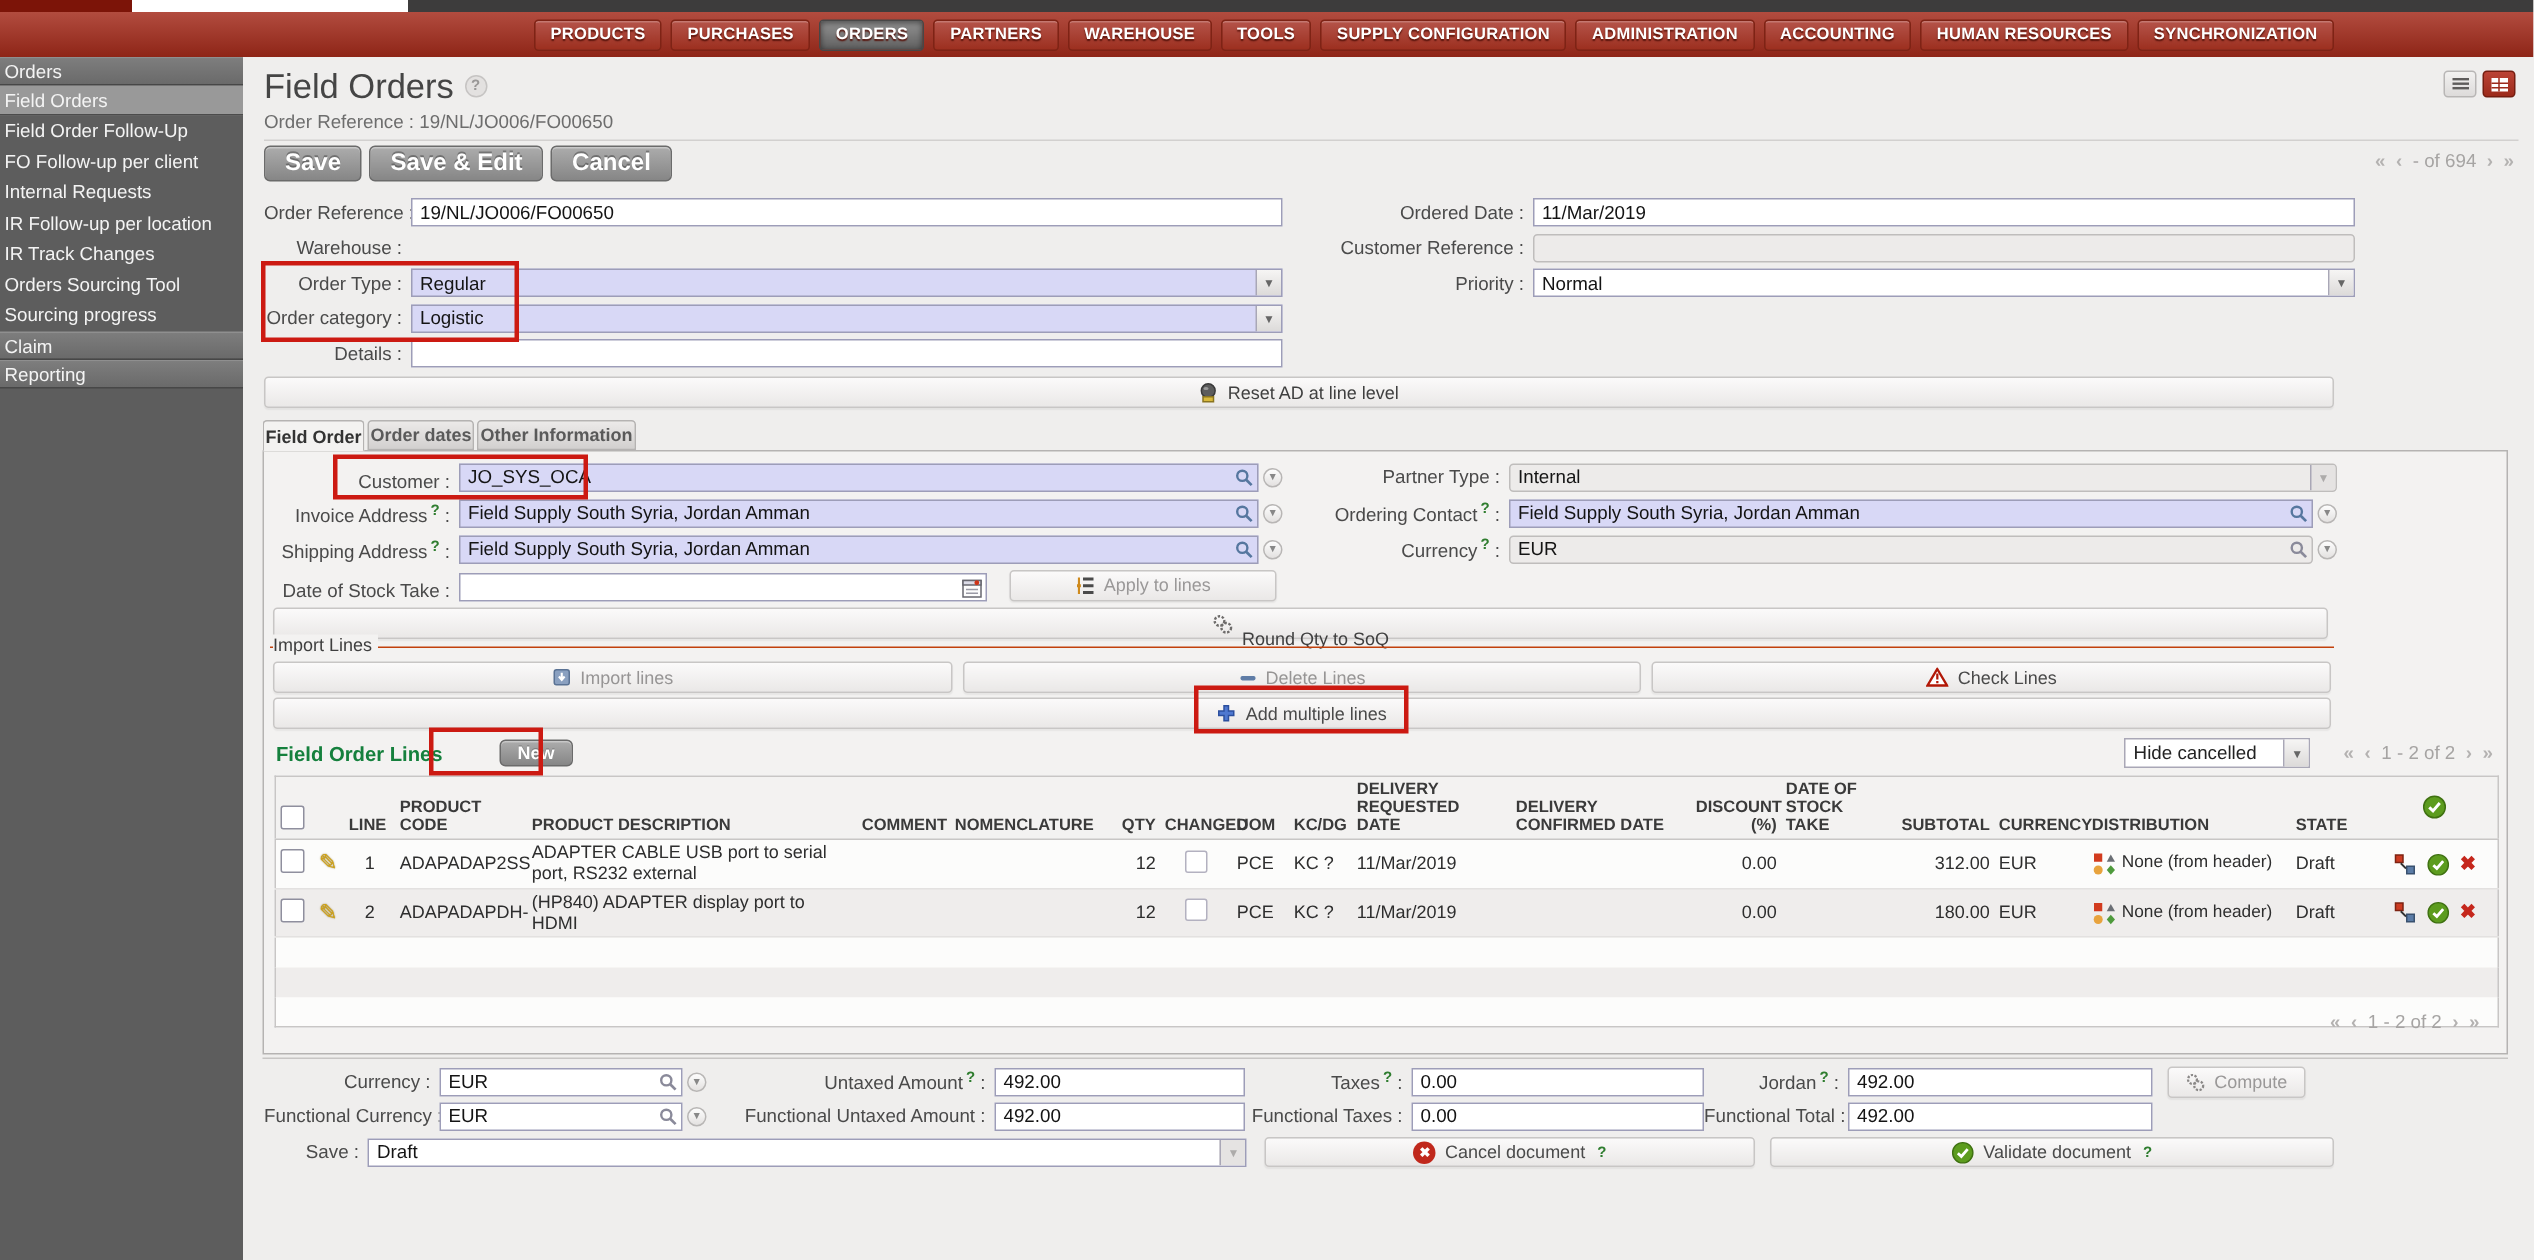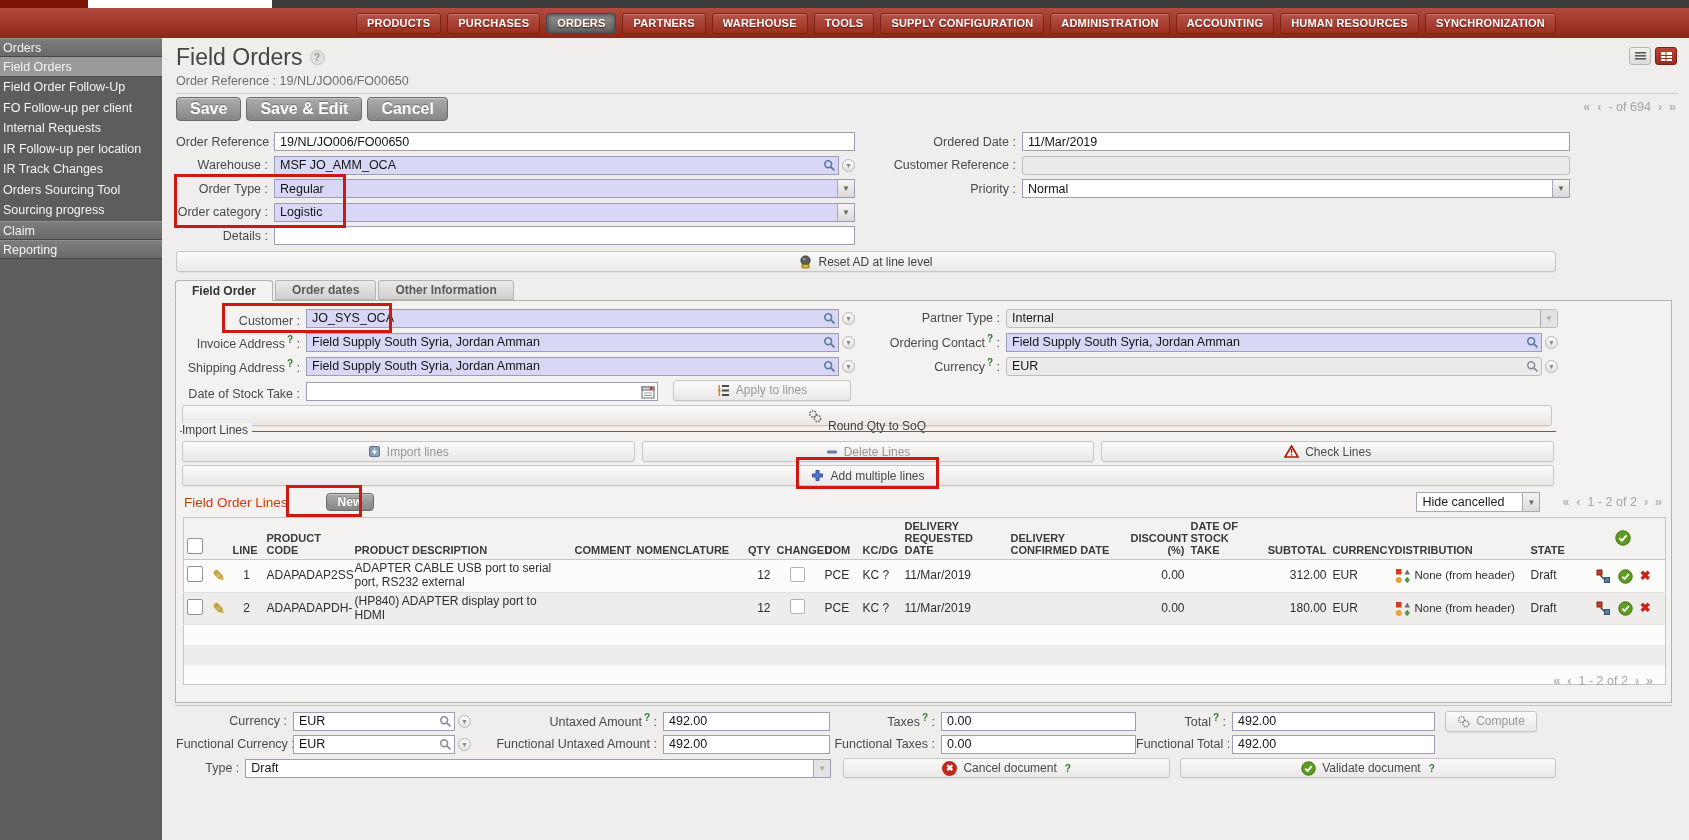--- a/index.html
+++ b/index.html
@@ -244,18 +244,6 @@
     <div class="frow">
       <div class="lcol">
         <span class="lab">Warehouse :</span>
-        <div class="fldwrap">
-          <div class="fld lav hasmag">
-            <span>MSF JO_AMM_OCA</span>
-            <span class="magicon">
-              <svg width="13" height="13" viewBox="0 0 13 13">
-                  <circle cx="5.2" cy="5.2" r="3.4" fill="none" stroke="#56779f" stroke-width="1.6"></circle>
-                  <line x1="7.8" y1="7.8" x2="11.4" y2="11.4" stroke="#56779f" stroke-width="1.8"></line>
-                </svg>
-            </span>
-          </div>
-          <span class="mini">▼</span>
-        </div>
       </div>
       <div class="rcol">
         <span class="lab">Customer Reference :</span>

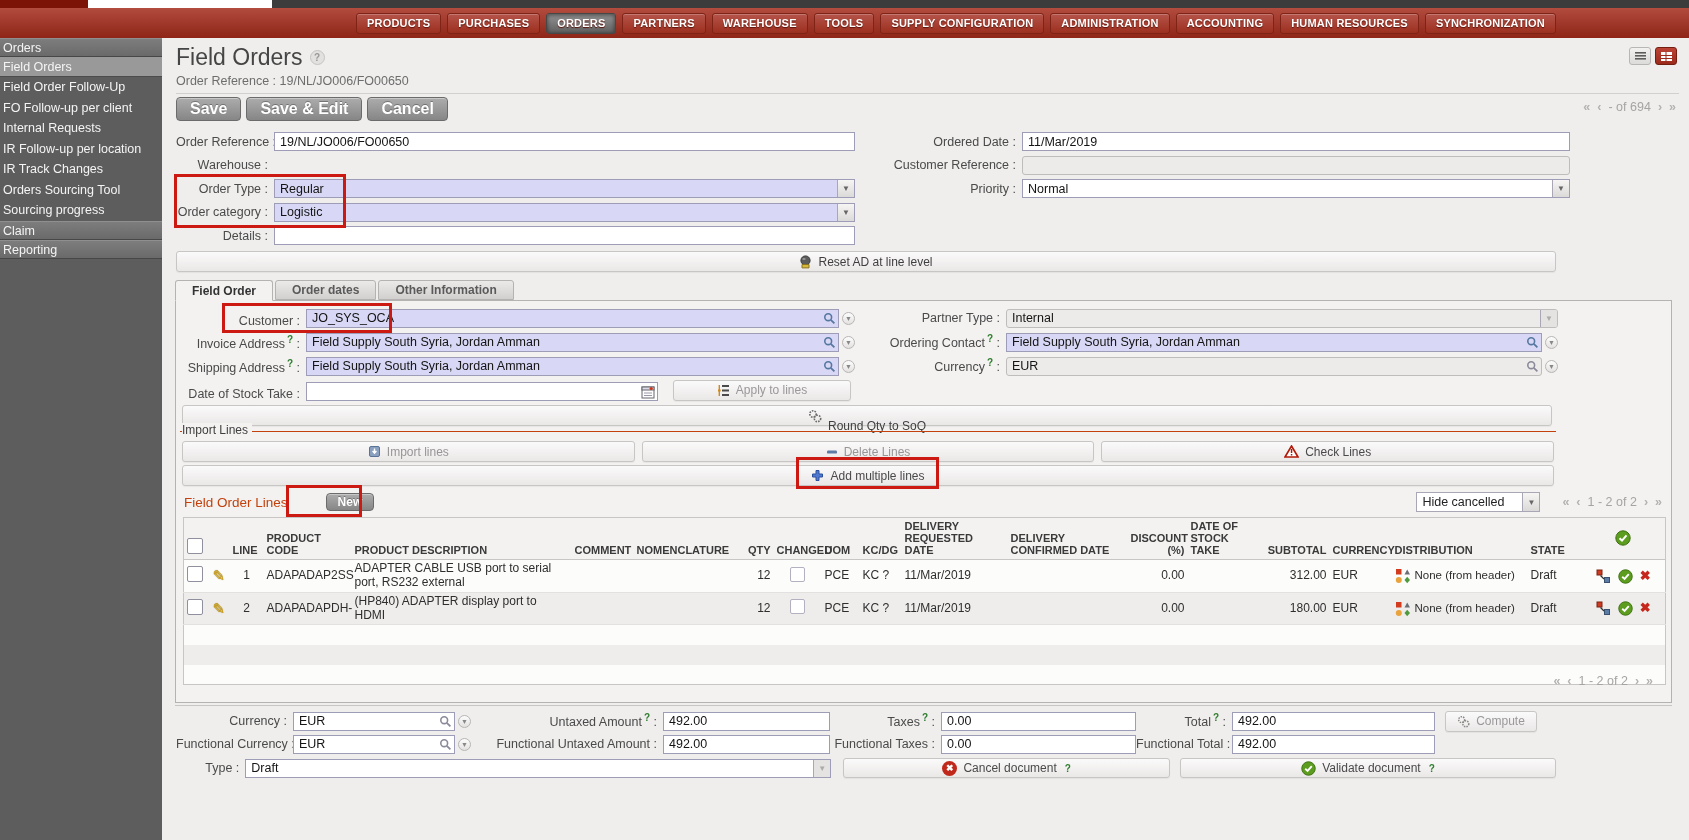--- a/index.html
+++ b/index.html
@@ -82,7 +82,7 @@
 
   
   .tabs { position:absolute; left:13px; top:242px; display:flex; gap:2px; }
-  .tab { height:20px; padding:0 16px; display:flex; align-items:center; font-size:12px; font-weight:bold;
+  .tab { height:20px; padding:0 1px; display:flex; align-items:center; font-size:12px; font-weight:bold;
          color:#5a5a5a; background:linear-gradient(#eceae9,#d2d0cf); border:1px solid #b5b3b2;
          border-radius:3px 3px 0 0; cursor:pointer; position:relative; z-index:2;}
   .tab.active { background:#f3f2f1; color:#333; height:21px; border-bottom:1px solid #f3f2f1; }

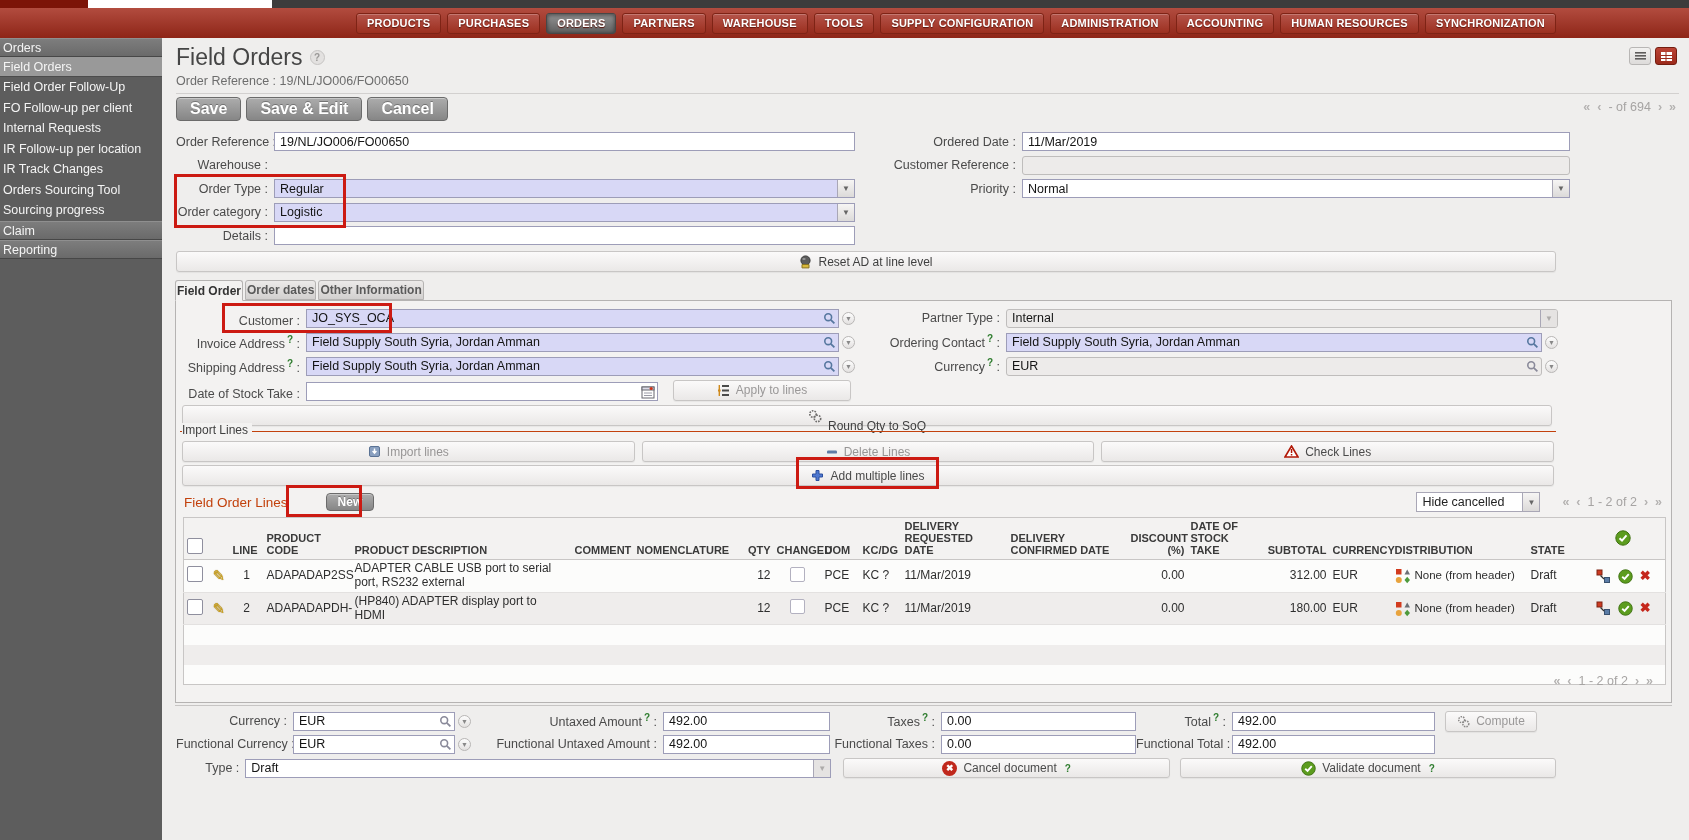--- a/index.html
+++ b/index.html
@@ -106,7 +106,7 @@
   .imp-row2 { position:absolute; left:2px; top:33px; width:1372px; }
 
   .lines-head { position:absolute; left:8px; right:9px; top:190px; height:22px; display:flex; align-items:center; }
-  .lines-title { font-size:13.5px; font-weight:normal; color:#c2410c; }
+  .lines-title { font-size:13.5px; font-weight:bold; color:#15803d; }
   .filter-sel { width:124px; height:20px; border:1px solid #a9a7b6; background:#fff; display:flex; align-items:center;
                 font-size:12.5px; color:#222; padding-left:5px; margin-left:auto; }
   .filter-sel .selarrow { height:18px; margin-right:0; }

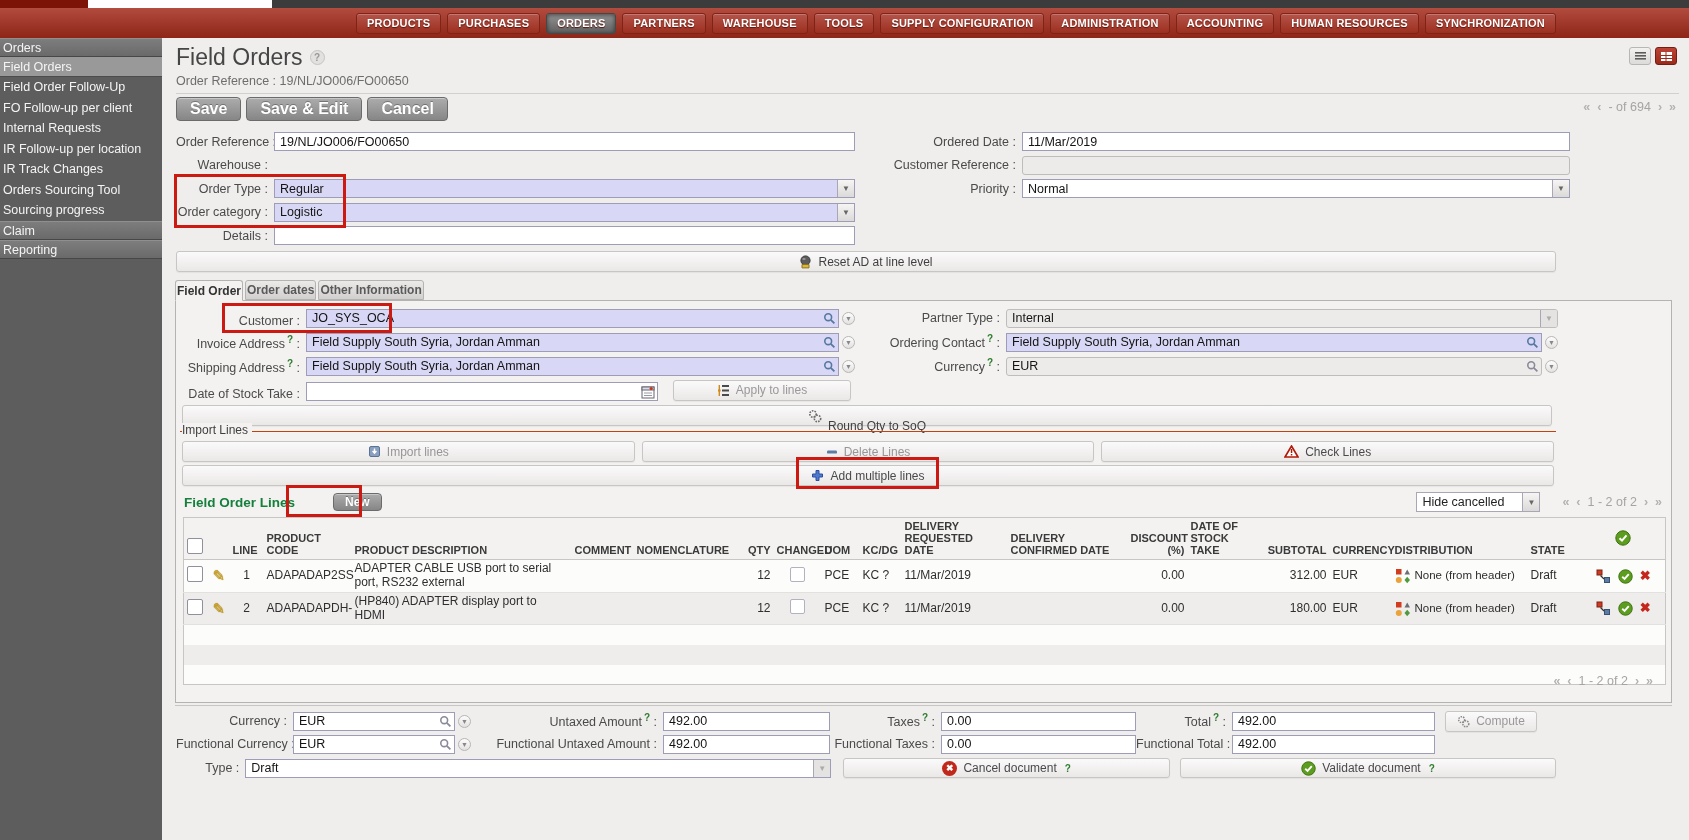--- a/index.html
+++ b/index.html
@@ -685,7 +685,7 @@
     <div class="fld si-b">492.00</div>
     <span class="lab sl-c"><span>Taxes</span><sup class="q">?</sup> :</span>
     <div class="fld si-c">0.00</div>
-    <span class="lab sl-d"><span>Total</span><sup class="q">?</sup> :</span>
+    <span class="lab sl-d"><span>Jordan</span><sup class="q">?</sup> :</span>
     <div class="fld si-d">492.00</div>
     <div class="wbtn" style="width:92px; margin-left:10px;">
       <svg width="13" height="13" viewBox="0 0 14 14">

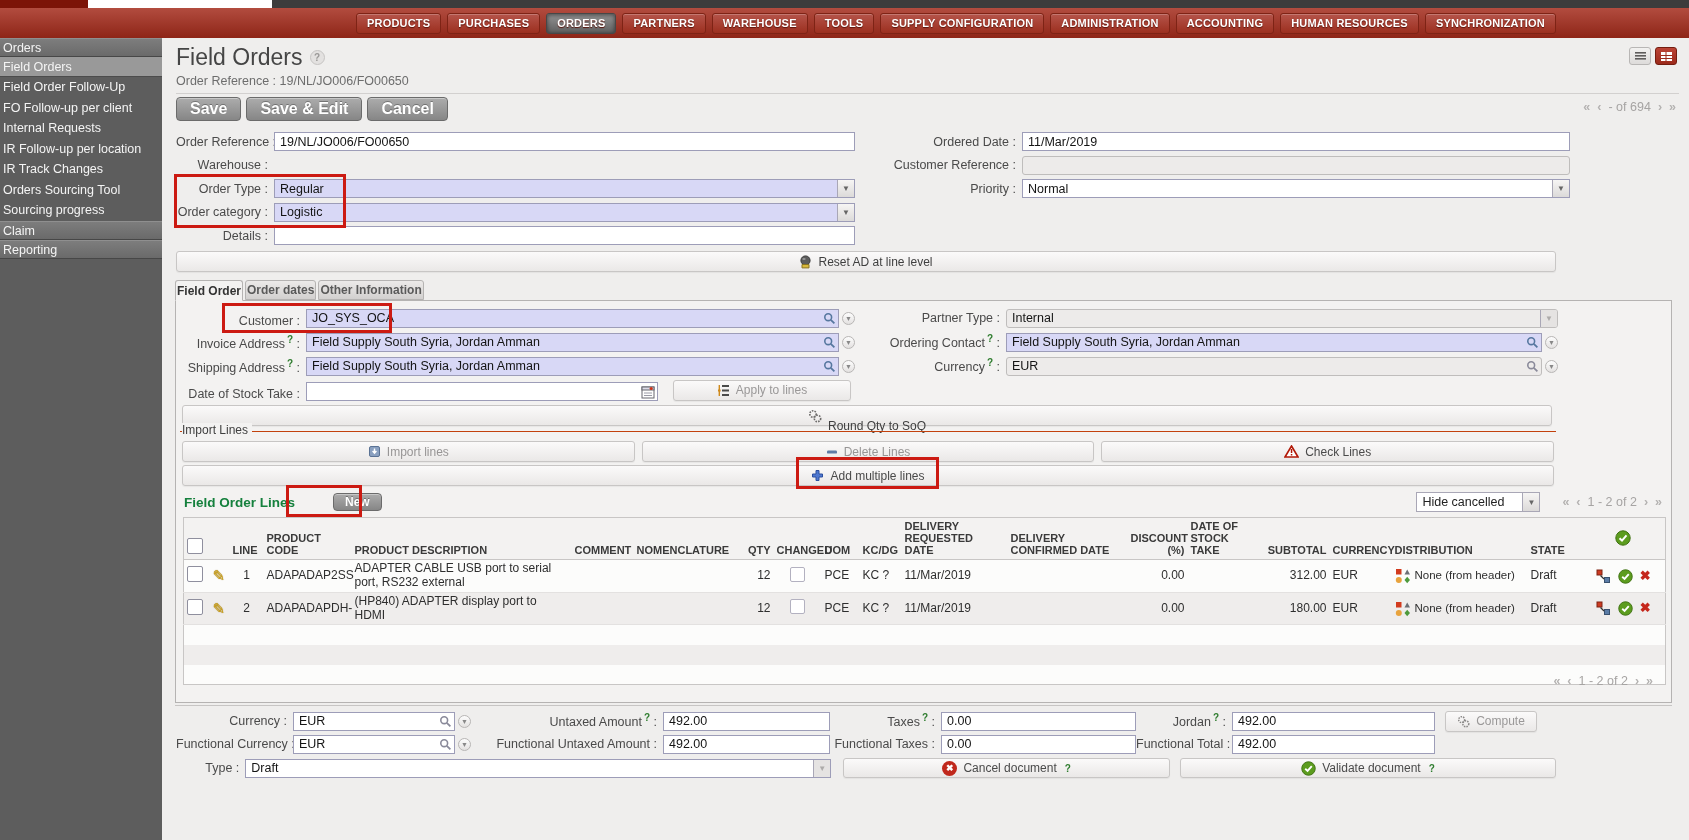--- a/index.html
+++ b/index.html
@@ -719,7 +719,7 @@
   </div>
 
   <div class="sumrow sr3">
-    <span class="lab" style="width:64px;">Type :</span>
+    <span class="lab" style="width:64px;">Save :</span>
     <div class="fld state-sel" style="flex:none;">
       <span>Draft</span>
       <span class="selarrow dis">▼</span>

